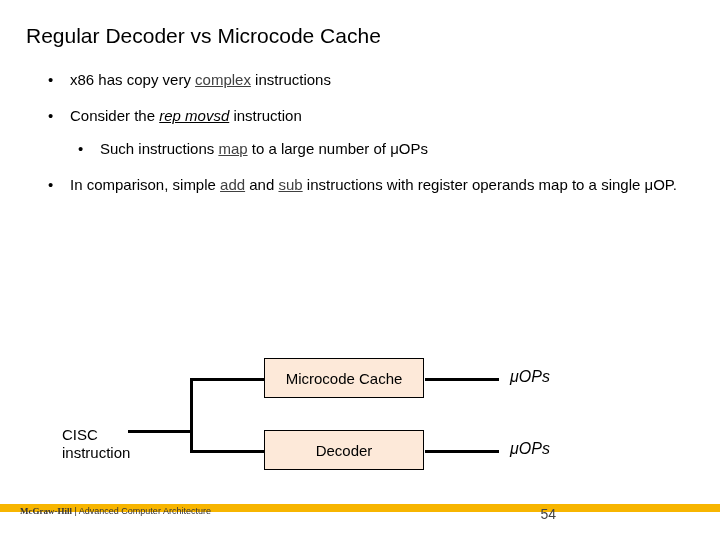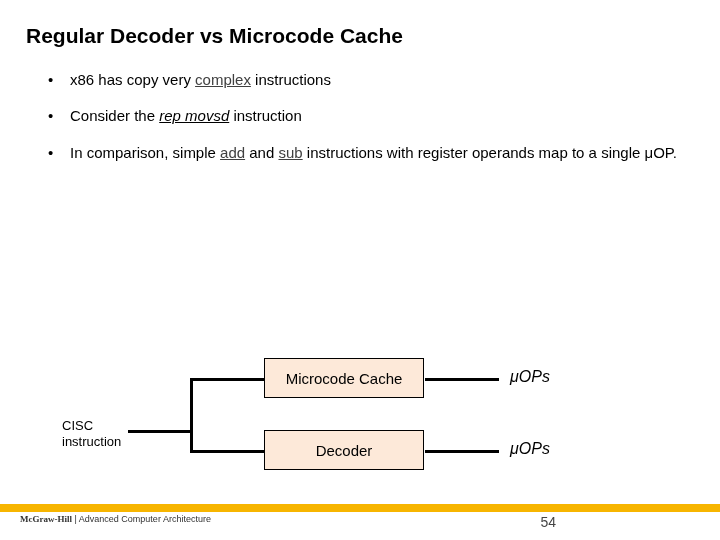--- a/index.html
+++ b/index.html
@@ -13,7 +13,7 @@
   }
   .title {
     font-size: 21px;
-    font-weight: bold;
+    font-weight: normal;
     padding: 24px 16px 0 26px;
   }
   .content {

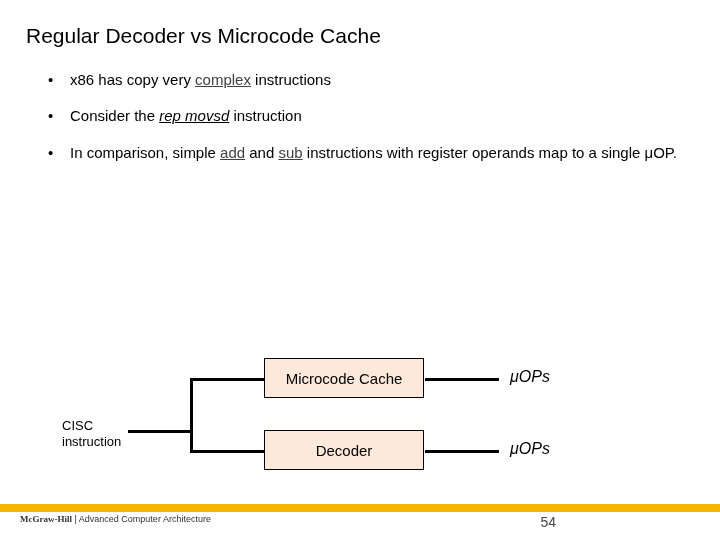--- a/index.html
+++ b/index.html
@@ -130,6 +130,9 @@
     <li>
       <span>Consider the </span><span class="it u-blk">rep movsd</span><span> instruction</span>
       <ul class="inner">
+        <li>
+          <span>Such instructions </span><span class="u-red">map</span><span> to a large number of μOPs</span>
+        </li>
       </ul>
     </li>
     <li>

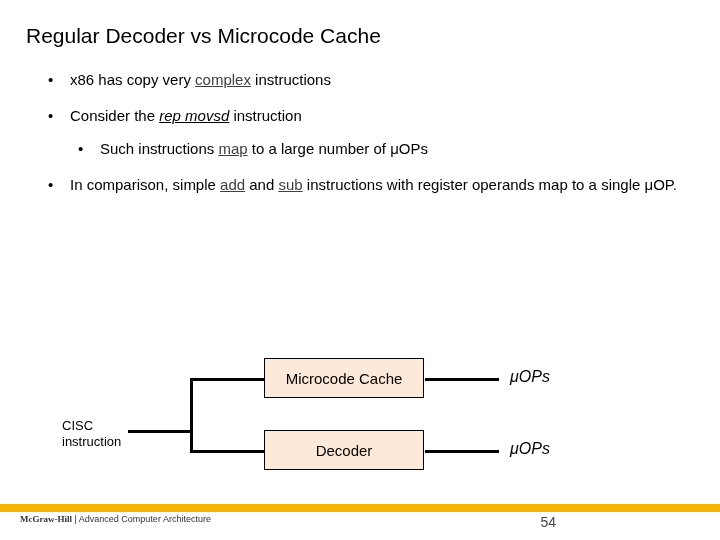--- a/index.html
+++ b/index.html
@@ -63,8 +63,8 @@
   }
   .cisc-label {
     position: absolute;
-    left: 62px; top: 88px;
-    font-size: 13px;
+    left: 62px; top: 96px;
+    font-size: 15px;
     line-height: 1.2;
   }
   .box {

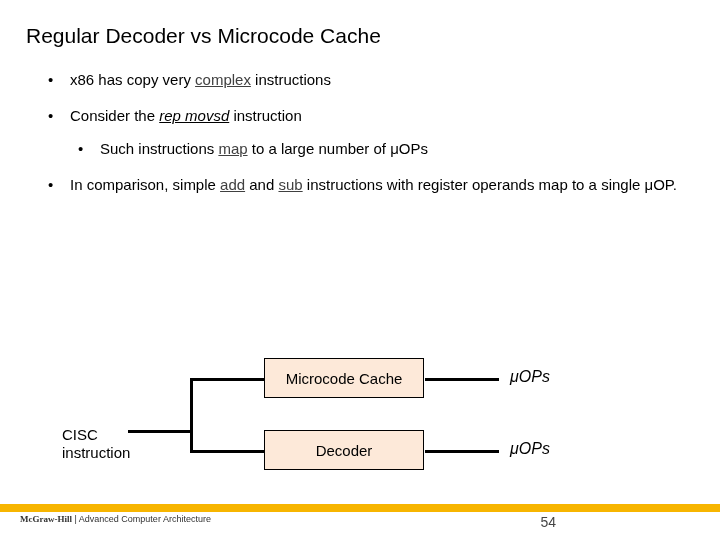--- a/index.html
+++ b/index.html
@@ -105,7 +105,7 @@
   }
   .footer {
     position: absolute;
-    left: 0; bottom: 4px;
+    left: 0; bottom: 12px;
     width: 576px;
     padding: 6px 20px 6px 20px;
     display: flex;

